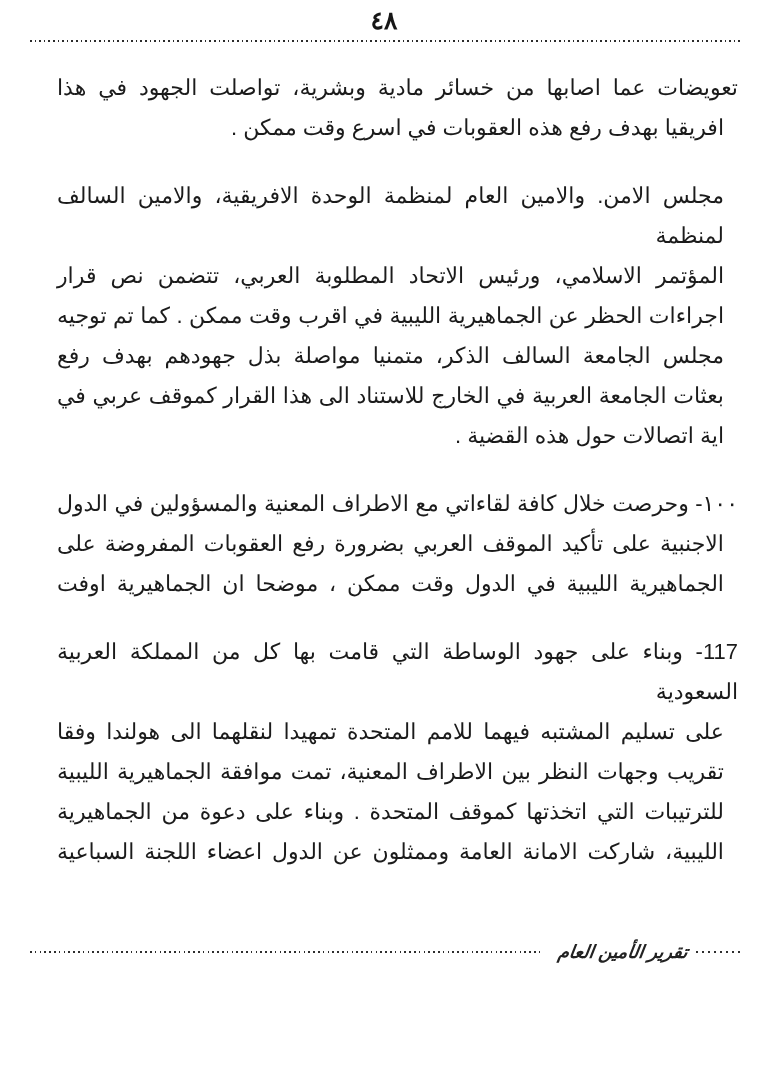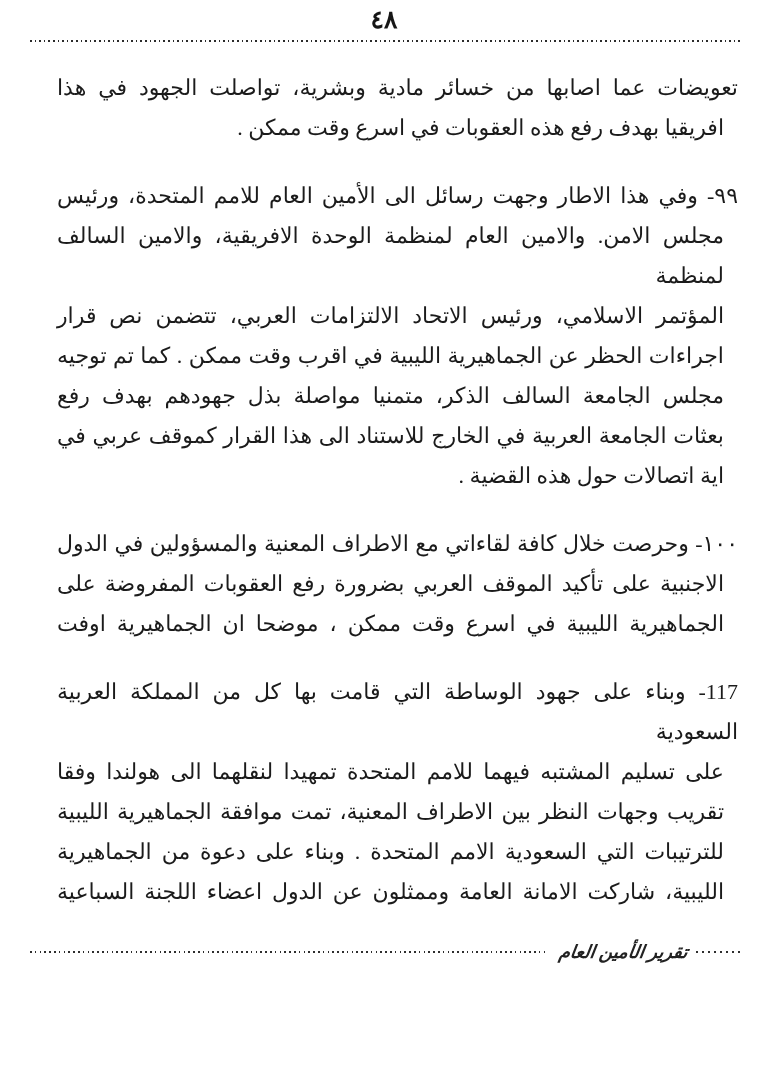--- a/index.html
+++ b/index.html
@@ -10,7 +10,7 @@
     margin: 0 auto;
     background: #ffffff;
     overflow: hidden;
-    font-family: Liberation Serif, serif;
+    font-family: Liberation Sans, sans-serif;
     color: #1b1b1b;
   }
   .pagenum {

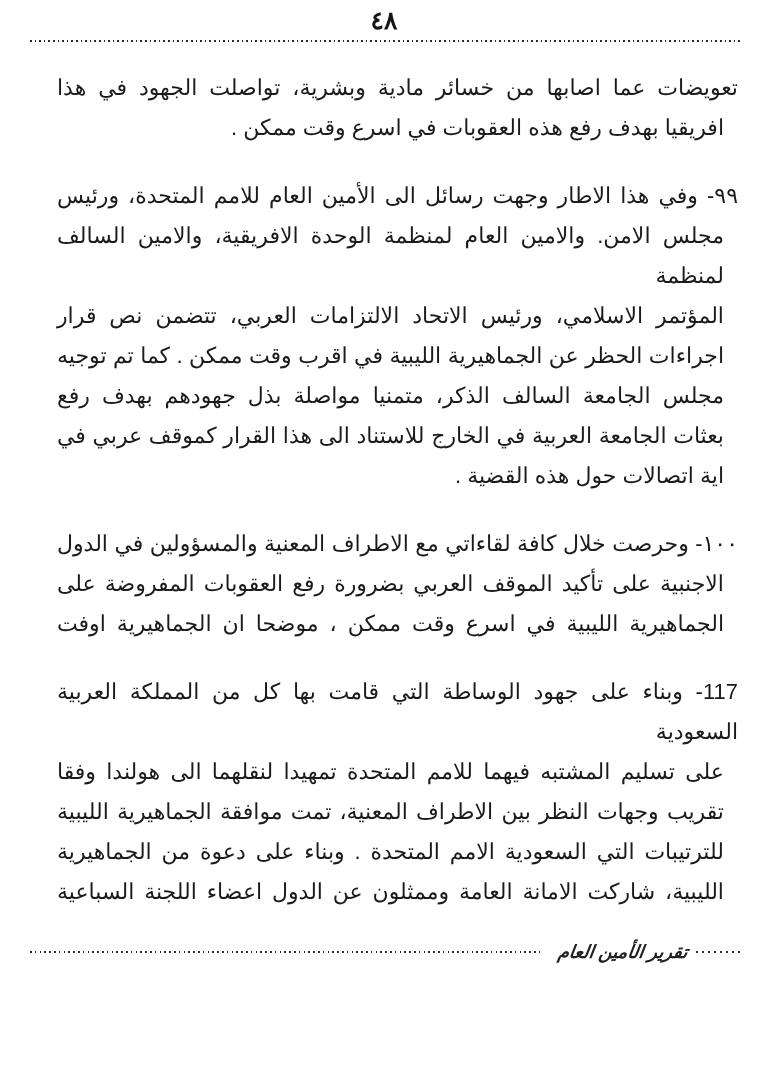--- a/index.html
+++ b/index.html
@@ -90,7 +90,6 @@
     </div>
 
     <div class="para">
-      <div class="line jl">٩٩- وفي هذا الاطار وجهت رسائل الى الأمين العام للامم المتحدة، ورئيس</div>
       <div class="line jl ind">مجلس الامن. والامين العام لمنظمة الوحدة الافريقية، والامين السالف لمنظمة</div>
       <div class="line jl ind">المؤتمر الاسلامي، ورئيس الاتحاد الالتزامات العربي، تتضمن نص قرار</div>
       <div class="line jl ind">اجراءات الحظر عن الجماهيرية الليبية في اقرب وقت ممكن . كما تم توجيه</div>

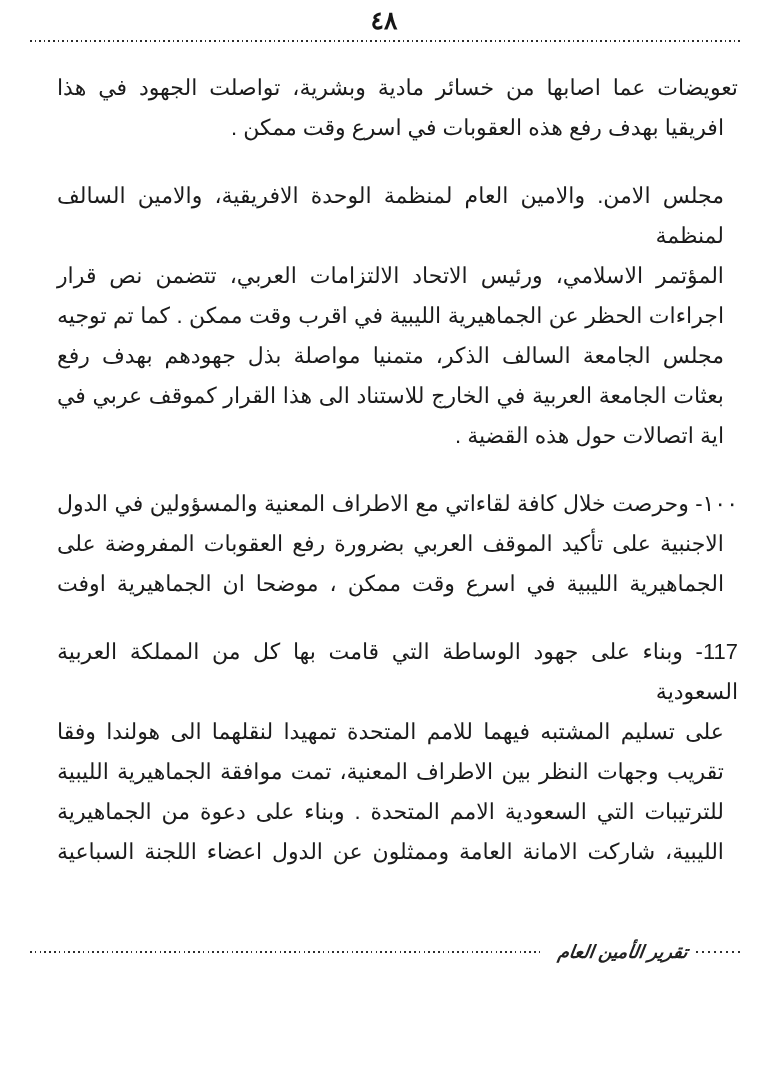--- a/index.html
+++ b/index.html
@@ -91,7 +91,7 @@
 
     <div class="para">
       <div class="line jl ind">مجلس الامن. والامين العام لمنظمة الوحدة الافريقية، والامين السالف لمنظمة</div>
-      <div class="line jl ind">المؤتمر الاسلامي، ورئيس الاتحاد الالتزامات العربي، تتضمن نص قرار</div>
+      <div class="line jl ind">المؤتمر الاسلامي، ورئيس الاتحاد المطلوبة العربي، تتضمن نص قرار</div>
       <div class="line jl ind">اجراءات الحظر عن الجماهيرية الليبية في اقرب وقت ممكن . كما تم توجيه</div>
       <div class="line jl ind">مجلس الجامعة السالف الذكر، متمنيا مواصلة بذل جهودهم بهدف رفع</div>
       <div class="line jl ind">بعثات الجامعة العربية في الخارج للاستناد الى هذا القرار كموقف عربي في</div>

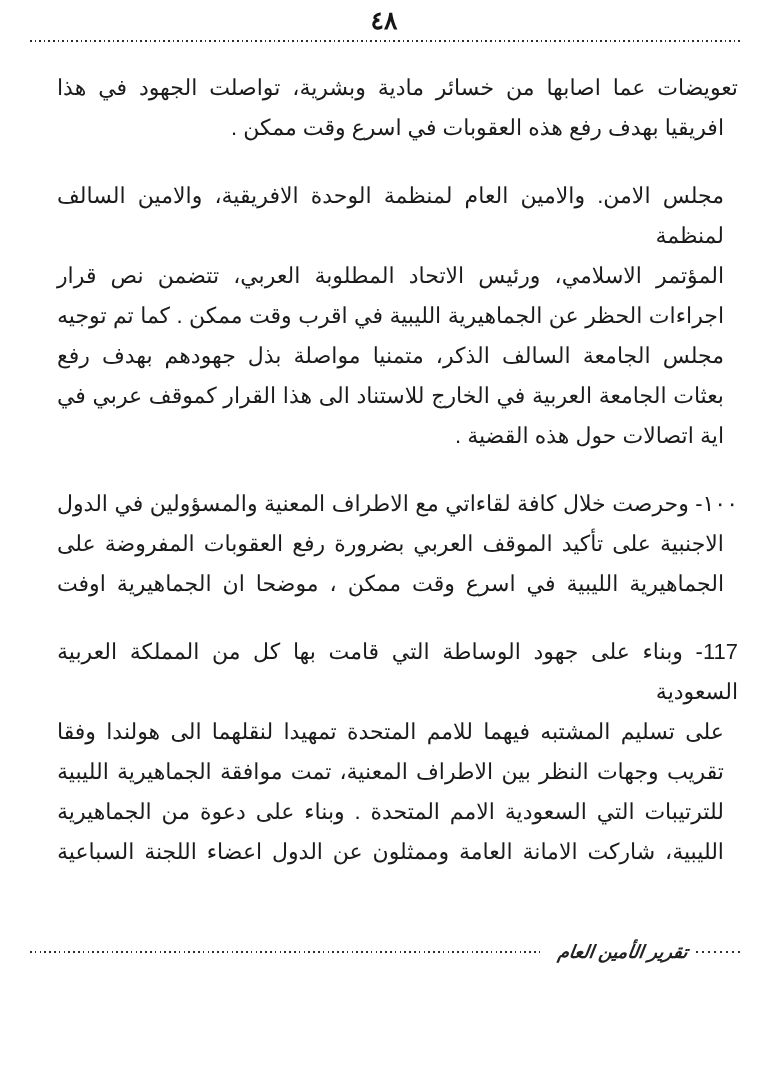--- a/index.html
+++ b/index.html
@@ -101,7 +101,7 @@
     <div class="para">
       <div class="line jl">١٠٠- وحرصت خلال كافة لقاءاتي مع الاطراف المعنية والمسؤولين في الدول</div>
       <div class="line jl ind">الاجنبية على تأكيد الموقف العربي بضرورة رفع العقوبات  المفروضة على</div>
-      <div class="line jl ind">الجماهيرية الليبية في اسرع وقت ممكن ، موضحا ان الجماهيرية اوفت</div>
+      <div class="line jl ind">الجماهيرية الليبية في الدول وقت ممكن ، موضحا ان الجماهيرية اوفت</div>
     </div>
 
     <div class="para">

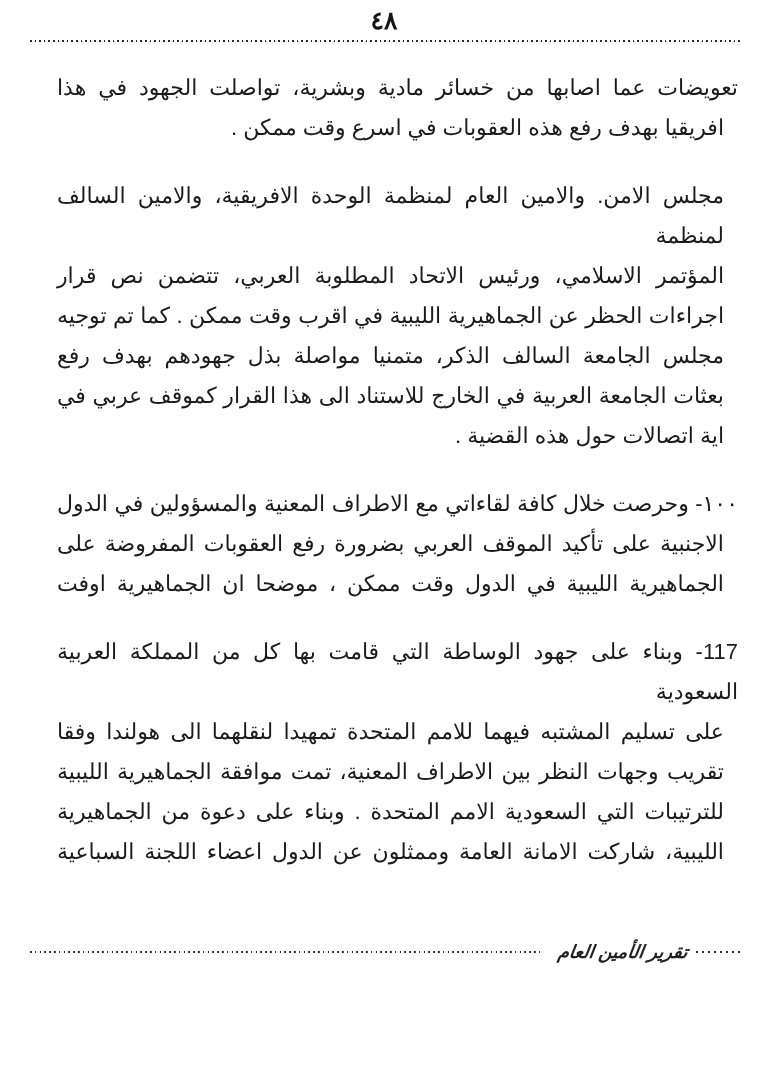--- a/index.html
+++ b/index.html
@@ -108,7 +108,7 @@
       <div class="line jl">117- وبناء على جهود الوساطة التي قامت بها كل من المملكة العربية السعودية</div>
       <div class="line jl ind">على تسليم المشتبه فيهما للامم المتحدة تمهيدا لنقلهما الى هولندا وفقا</div>
       <div class="line jl ind">تقريب وجهات النظر بين الاطراف المعنية، تمت  موافقة الجماهيرية الليبية</div>
-      <div class="line jl ind">للترتيبات التي السعودية الامم المتحدة . وبناء على دعوة من الجماهيرية</div>
+      <div class="line jl ind">للترتيبات التي اتخذتها كموقف المتحدة . وبناء على دعوة من الجماهيرية</div>
       <div class="line jl ind">الليبية، شاركت الامانة العامة وممثلون عن الدول اعضاء اللجنة السباعية</div>
     </div>
 

